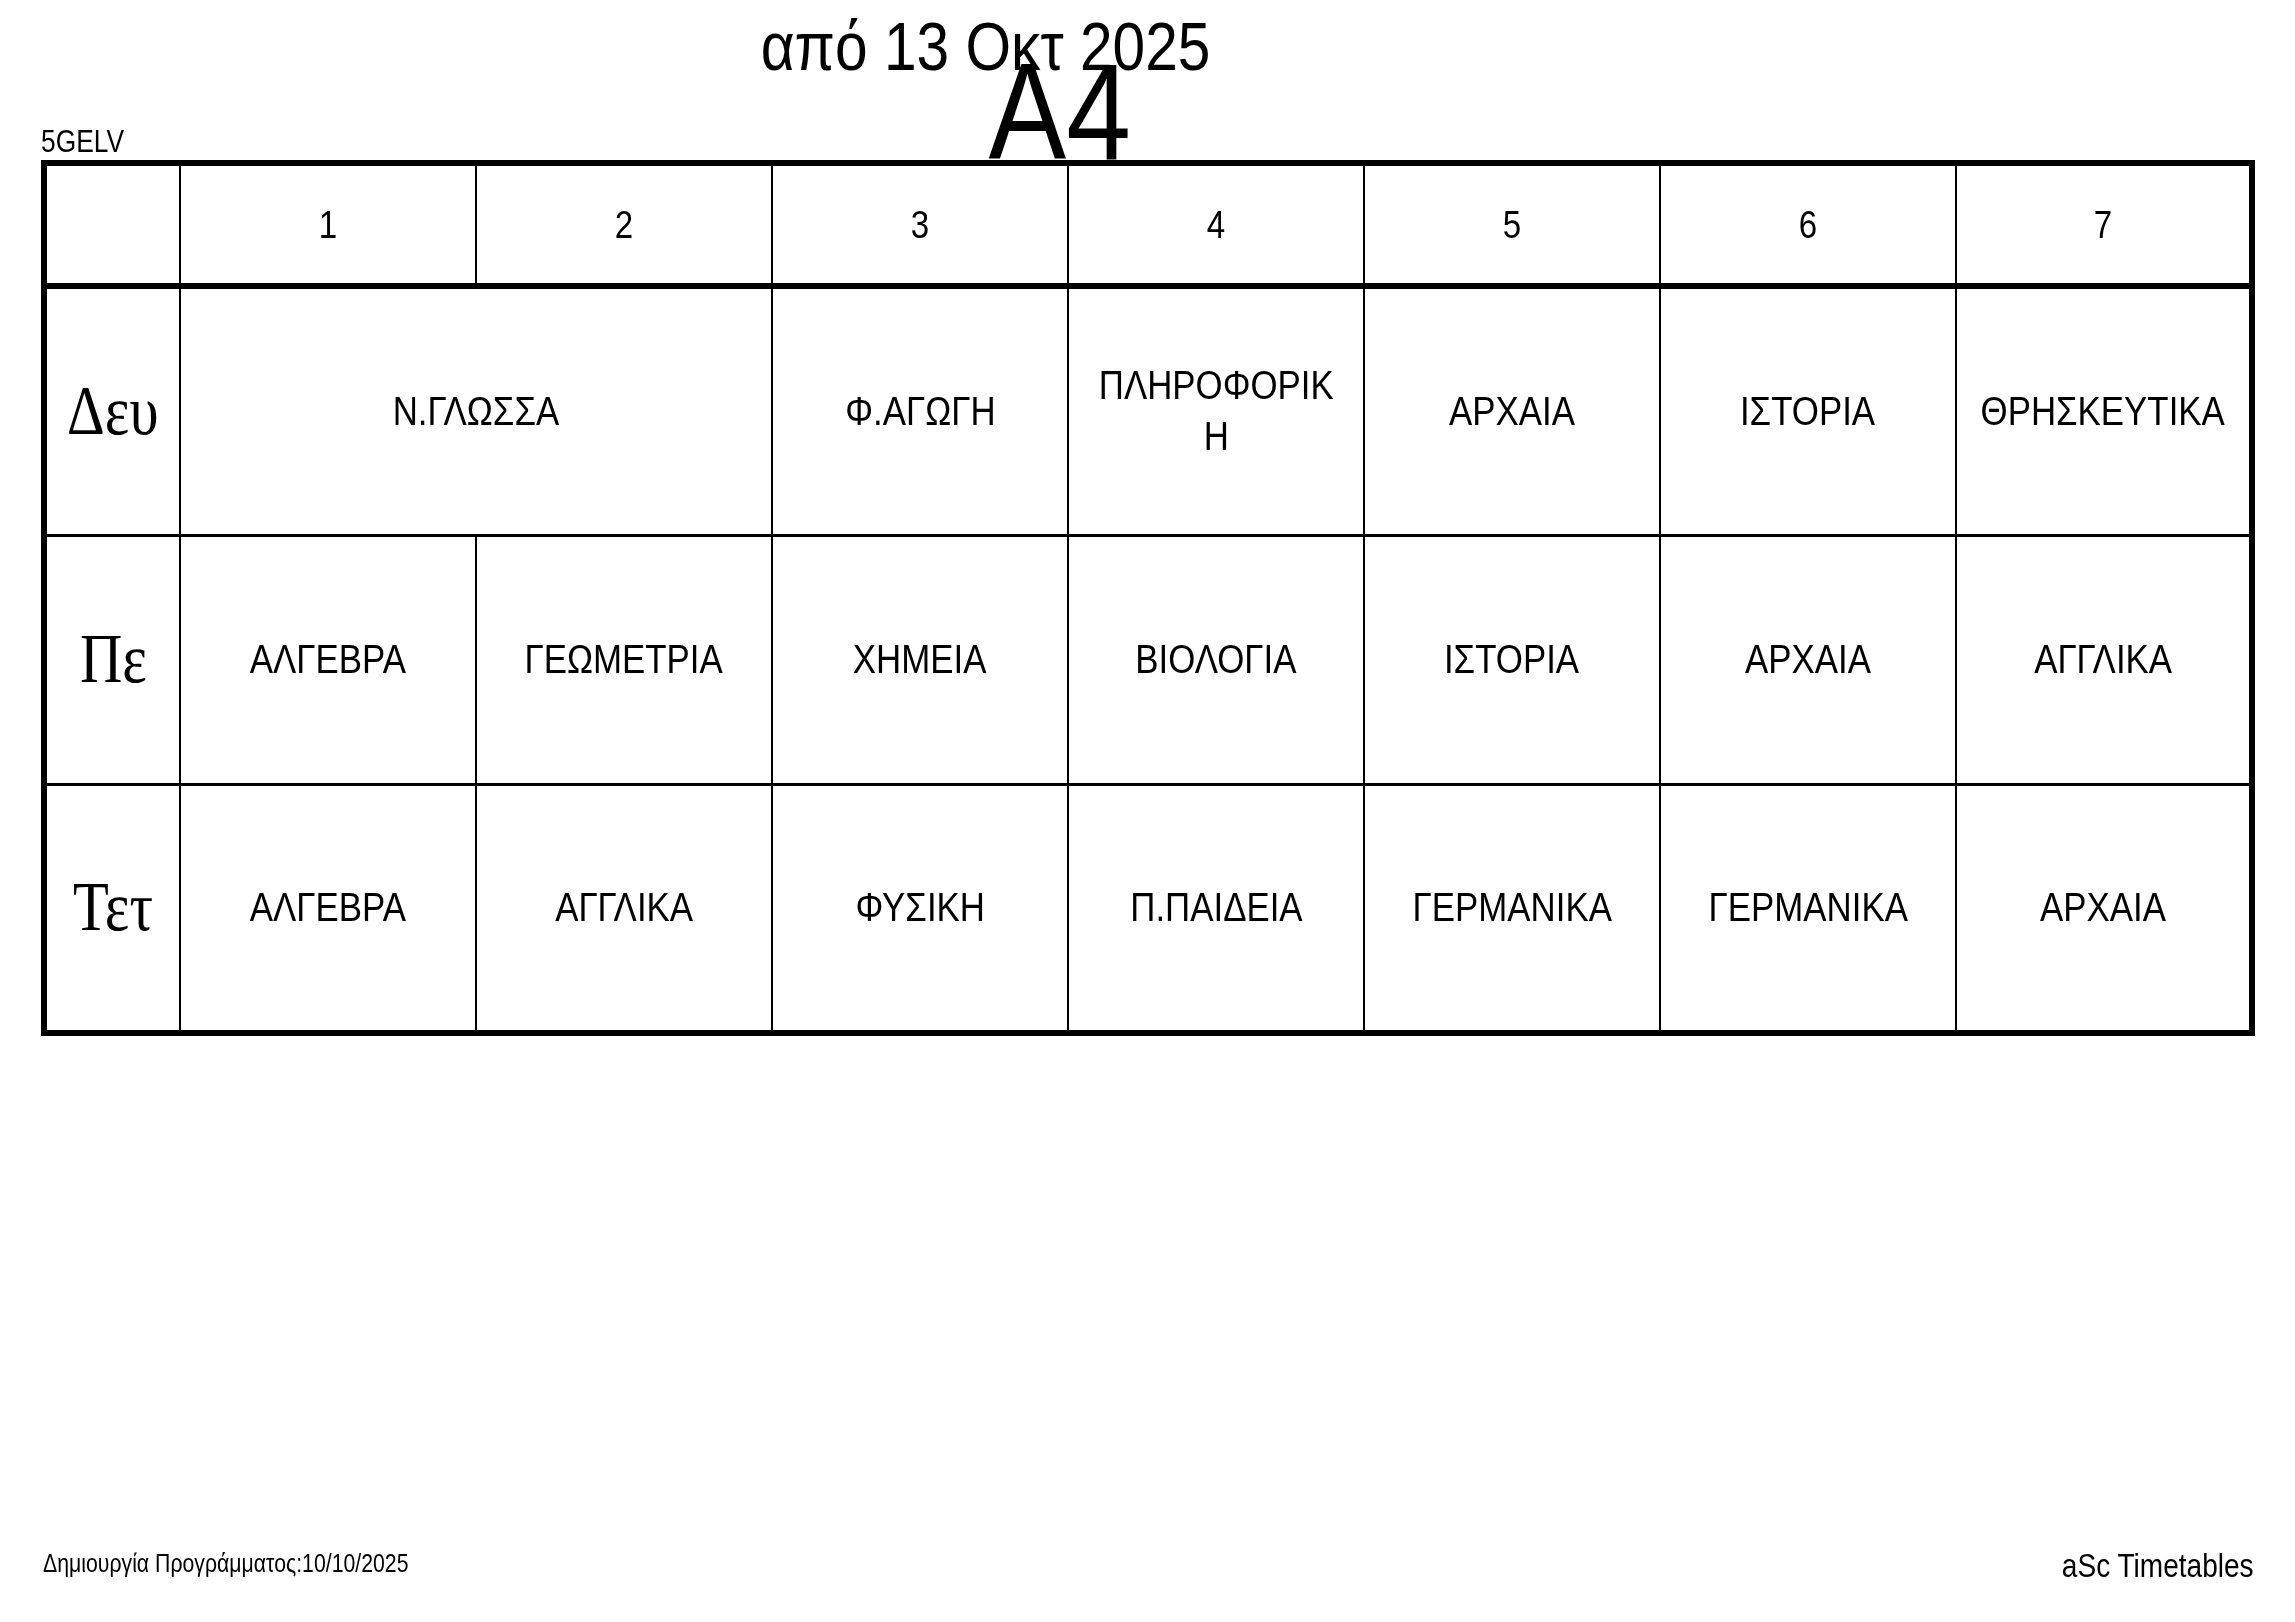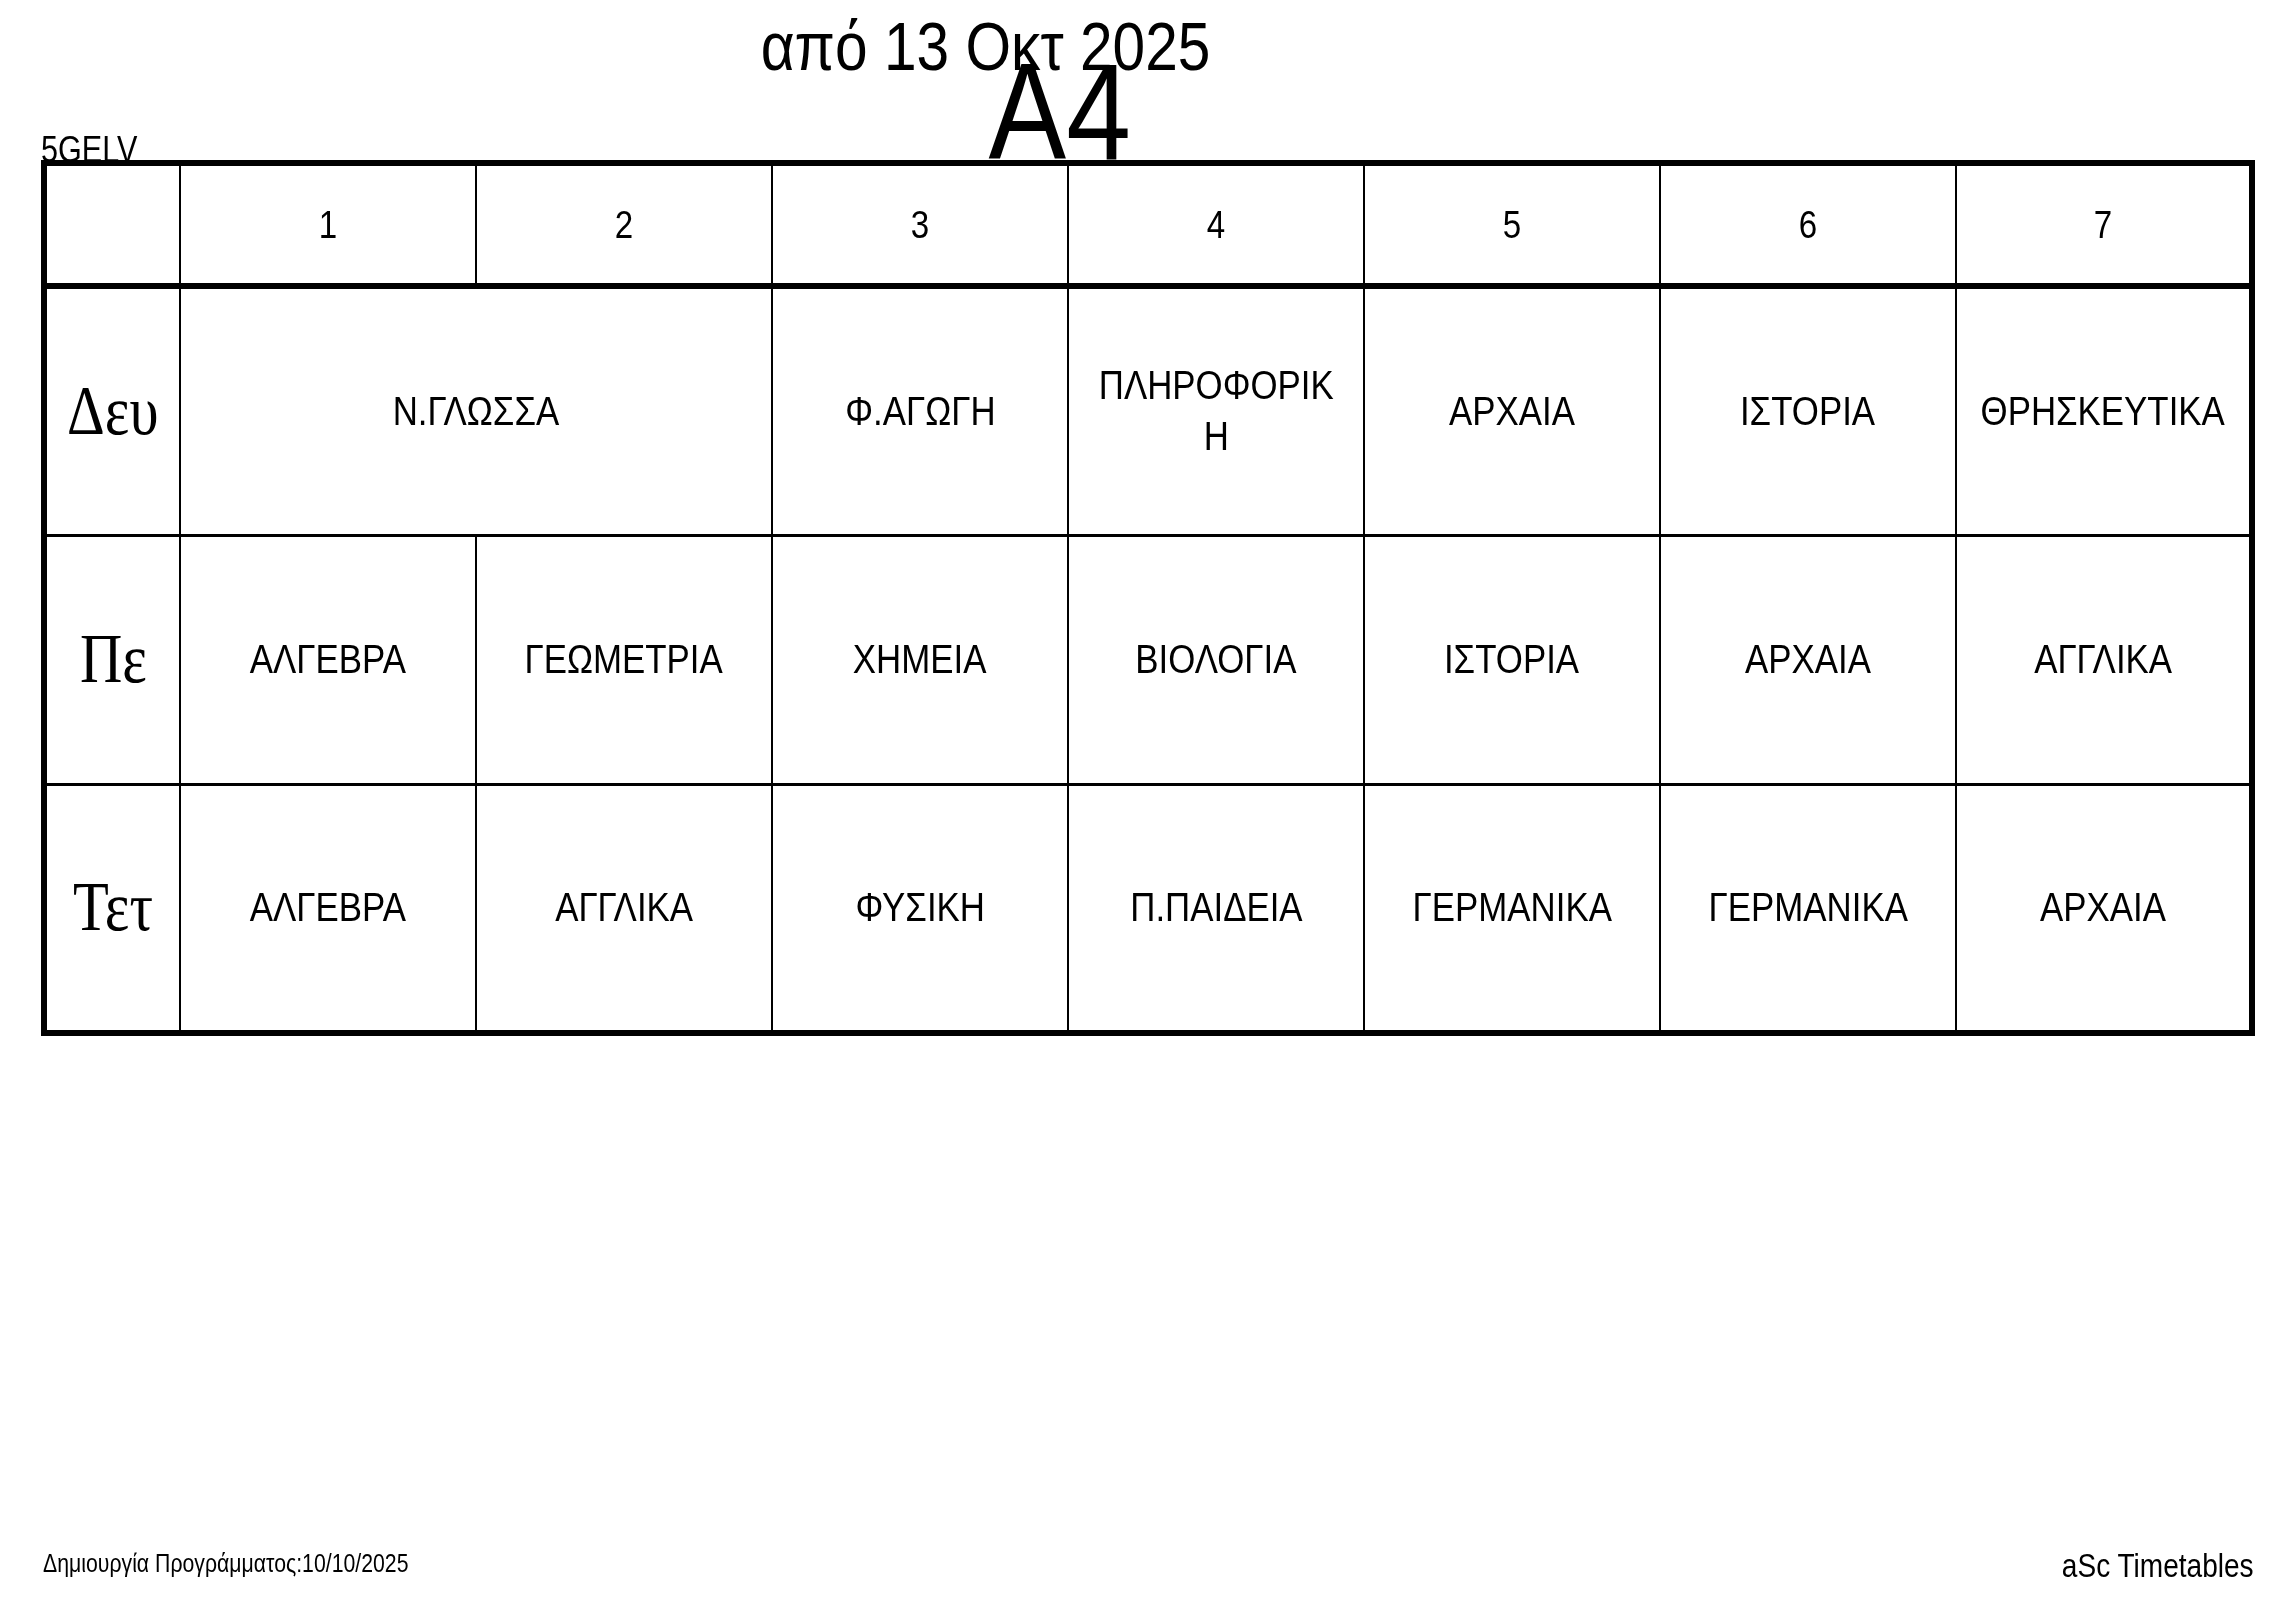--- a/index.html
+++ b/index.html
@@ -25,8 +25,8 @@
     text-align:center;font-size:137px;line-height:1.0;
   }
   .class-code{
-    position:absolute;left:41px;top:132px;
-    font-size:36px;line-height:1.0;
+    position:absolute;left:41px;top:126px;
+    font-size:31px;line-height:1.0;
   }
 
   .tt-wrap{

